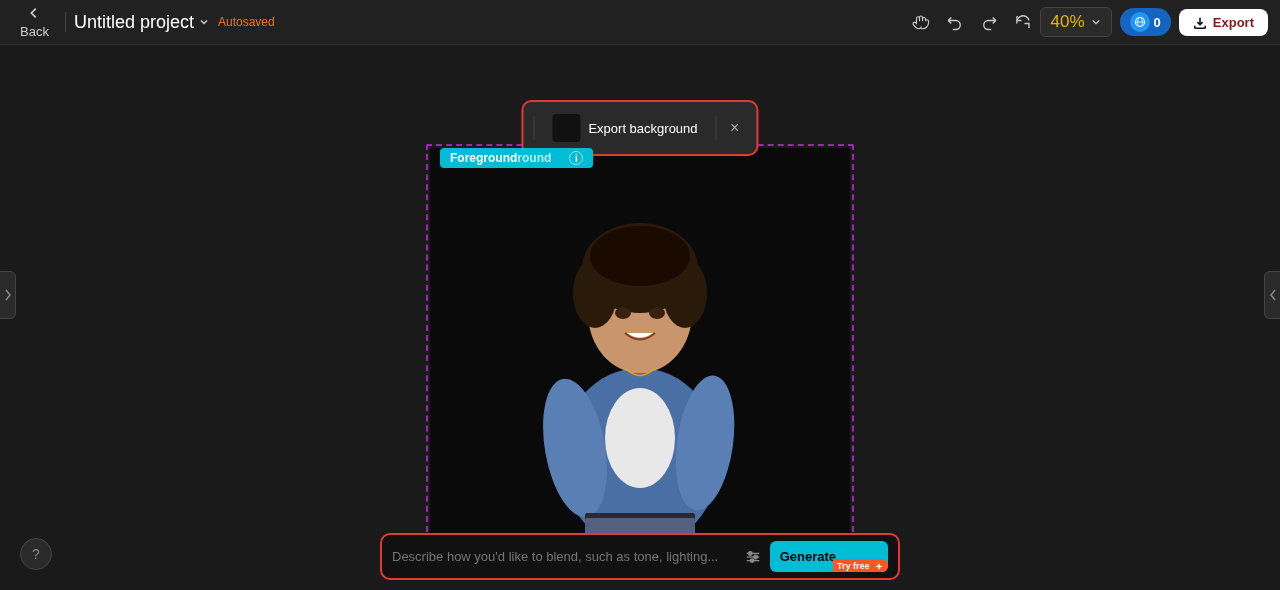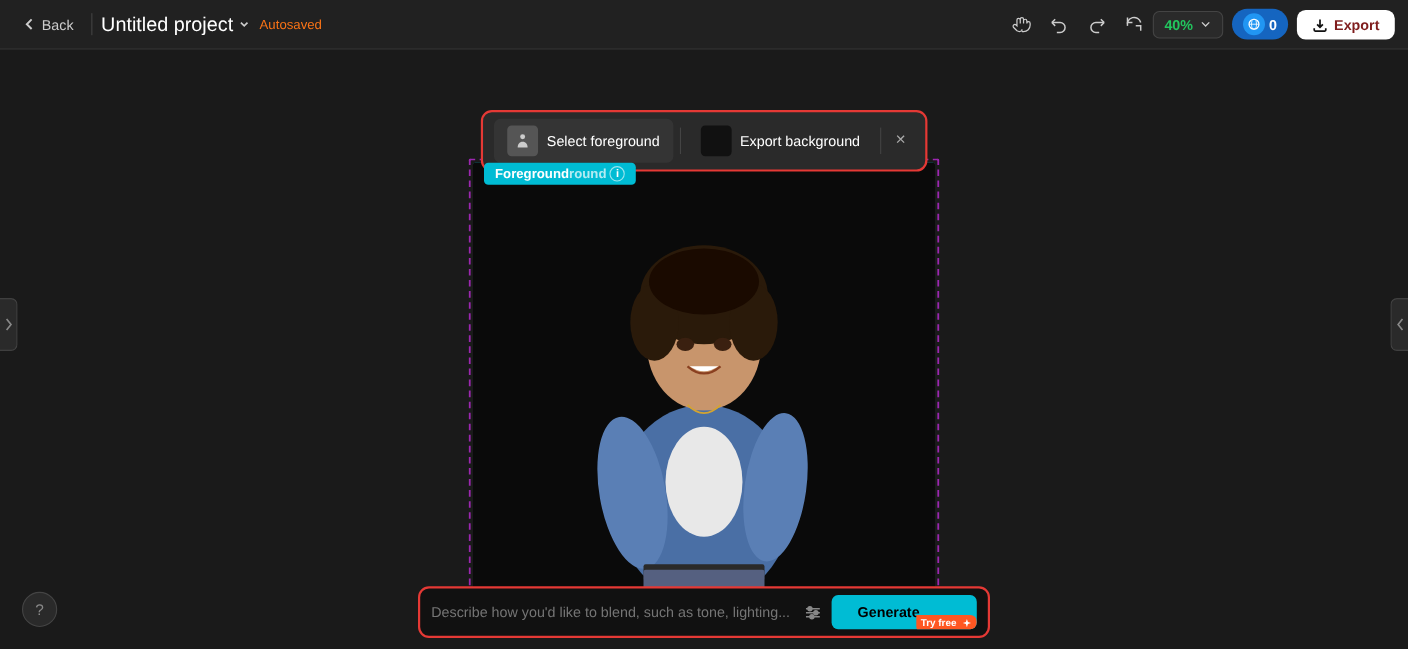--- a/index.html
+++ b/index.html
@@ -30,6 +30,7 @@
       display: flex; align-items: center; gap: 4px;
       color: #ccc; font-size: 13px; cursor: pointer;
       padding: 4px 8px;
+      flex-direction: column;
     }
     .topbar-divider {
       width: 1px; height: 20px; background: #444;

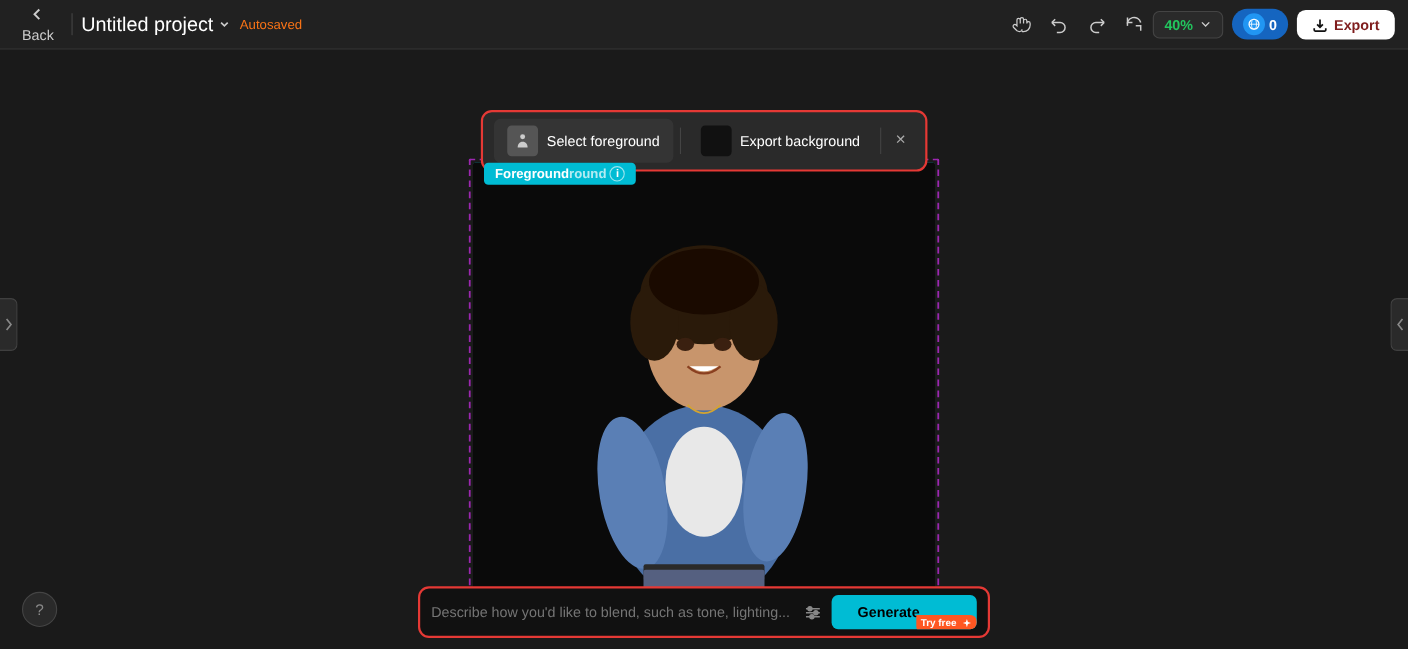--- a/index.html
+++ b/index.html
@@ -55,9 +55,8 @@
       border: 1px solid #444;
       border-radius: 6px;
       padding: 4px 10px;
-      font-size: 13px; color: #22c55e; cursor: pointer;
+      font-size: 17px; color: #eab308; cursor: pointer;
       gap: 6px;
-      font-weight: bold;
     }
     .topbar-notif {
       display: flex; align-items: center; gap: 4px;

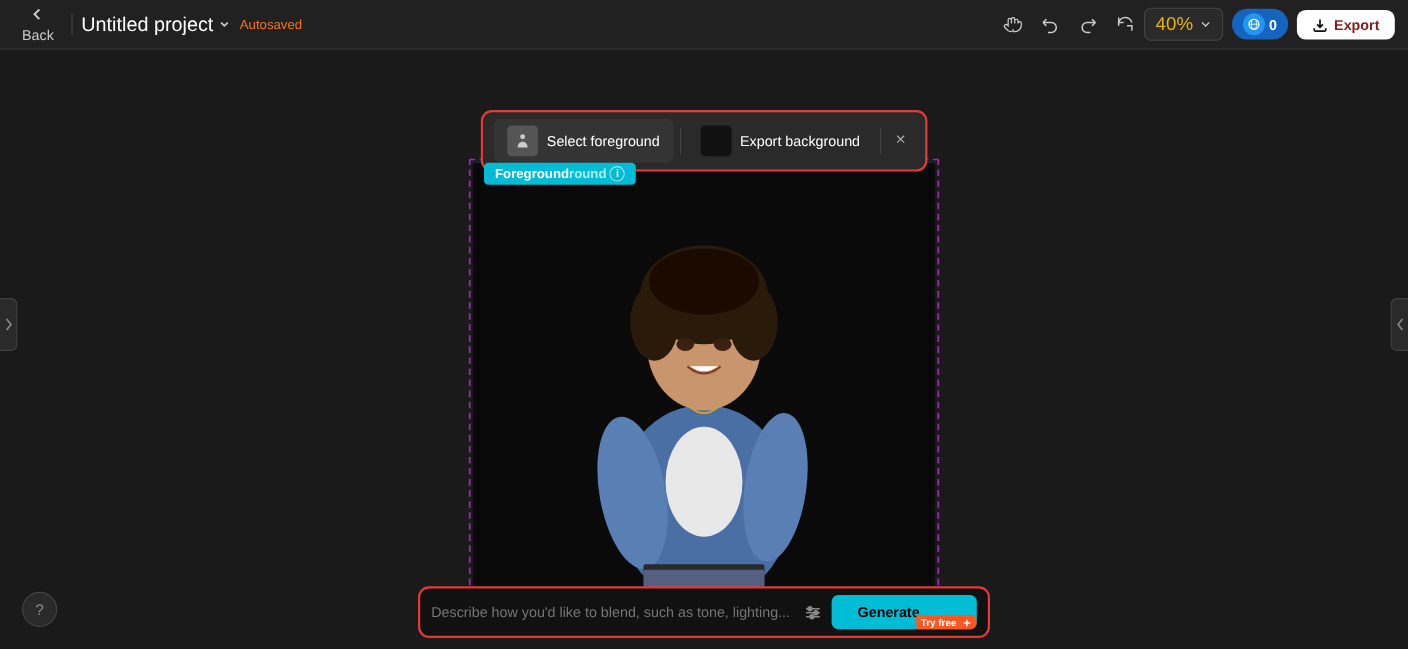--- a/index.html
+++ b/index.html
@@ -356,15 +356,6 @@
 <div class="canvas-area">
 
   <div class="selection-toolbar">
-    <div class="sel-btn sel-btn-active">
-      <div class="sel-icon-person">
-        <svg viewBox="0 0 24 24" fill="#ccc" width="18" height="18">
-            <circle cx="12" cy="7" r="3"></circle>
-            <path d="M6 20c0-4 2-7 6-7s6 3 6 7"></path>
-          </svg>
-      </div>
-      <span>Select foreground</span>
-    </div>
     <div class="sel-divider"></div>
     <div class="sel-btn">
       <div class="sel-icon-bg"></div>

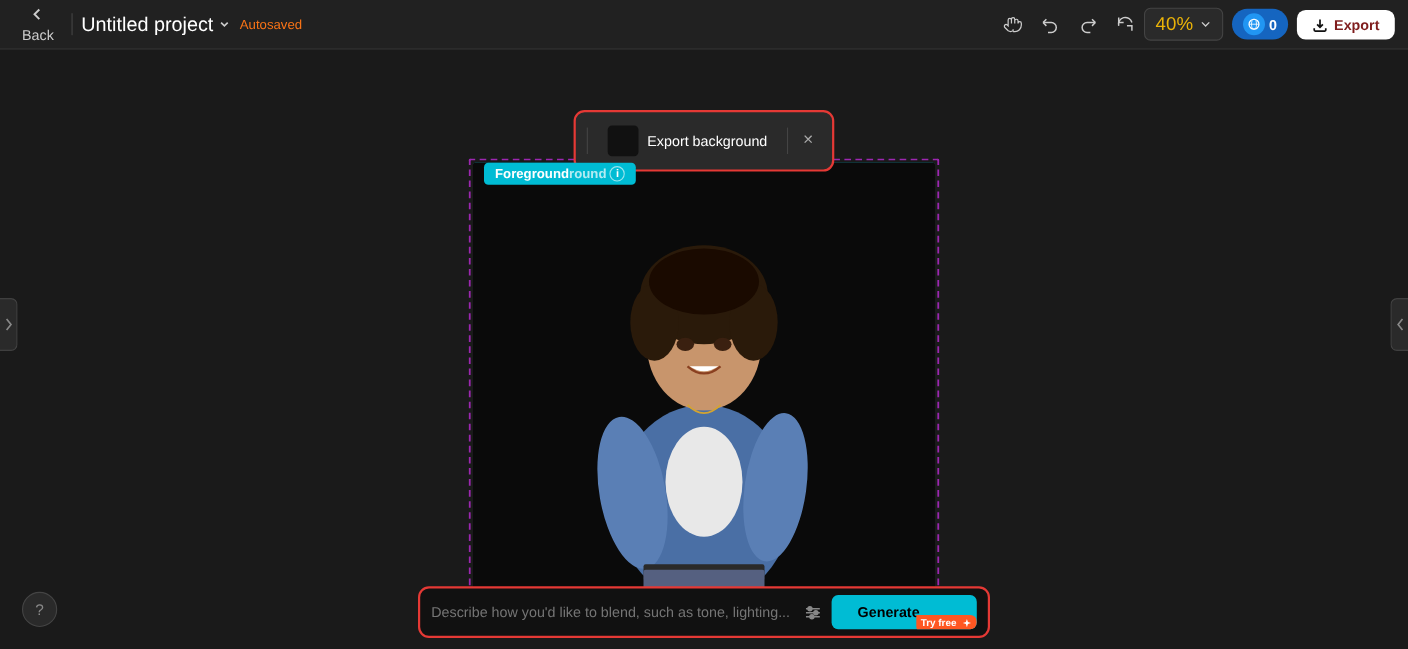--- a/index.html
+++ b/index.html
@@ -197,7 +197,7 @@
       font-weight: 600;
       padding: 3px 10px;
       border-radius: 4px;
-      display: flex; align-items: center; gap: 3px;
+      display: flex; align-items: center; gap: 18px;
       z-index: 200;
       white-space: nowrap;
     }

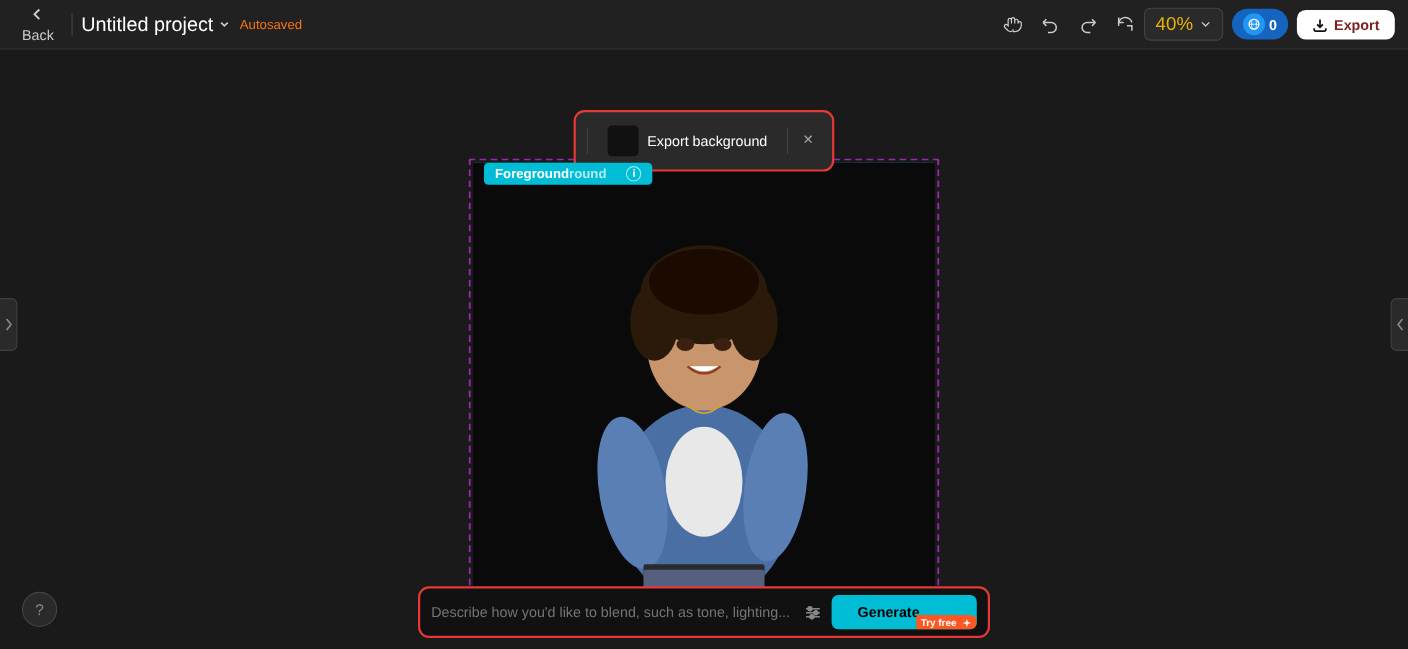--- a/index.html
+++ b/index.html
@@ -270,7 +270,7 @@
       background: #00bcd4;
       color: #000;
       border-radius: 6px;
-      padding: 6px 24px;
+      padding: 6px 10px;
       font-size: 13px; font-weight: 600;
       cursor: pointer;
       gap: 0;

